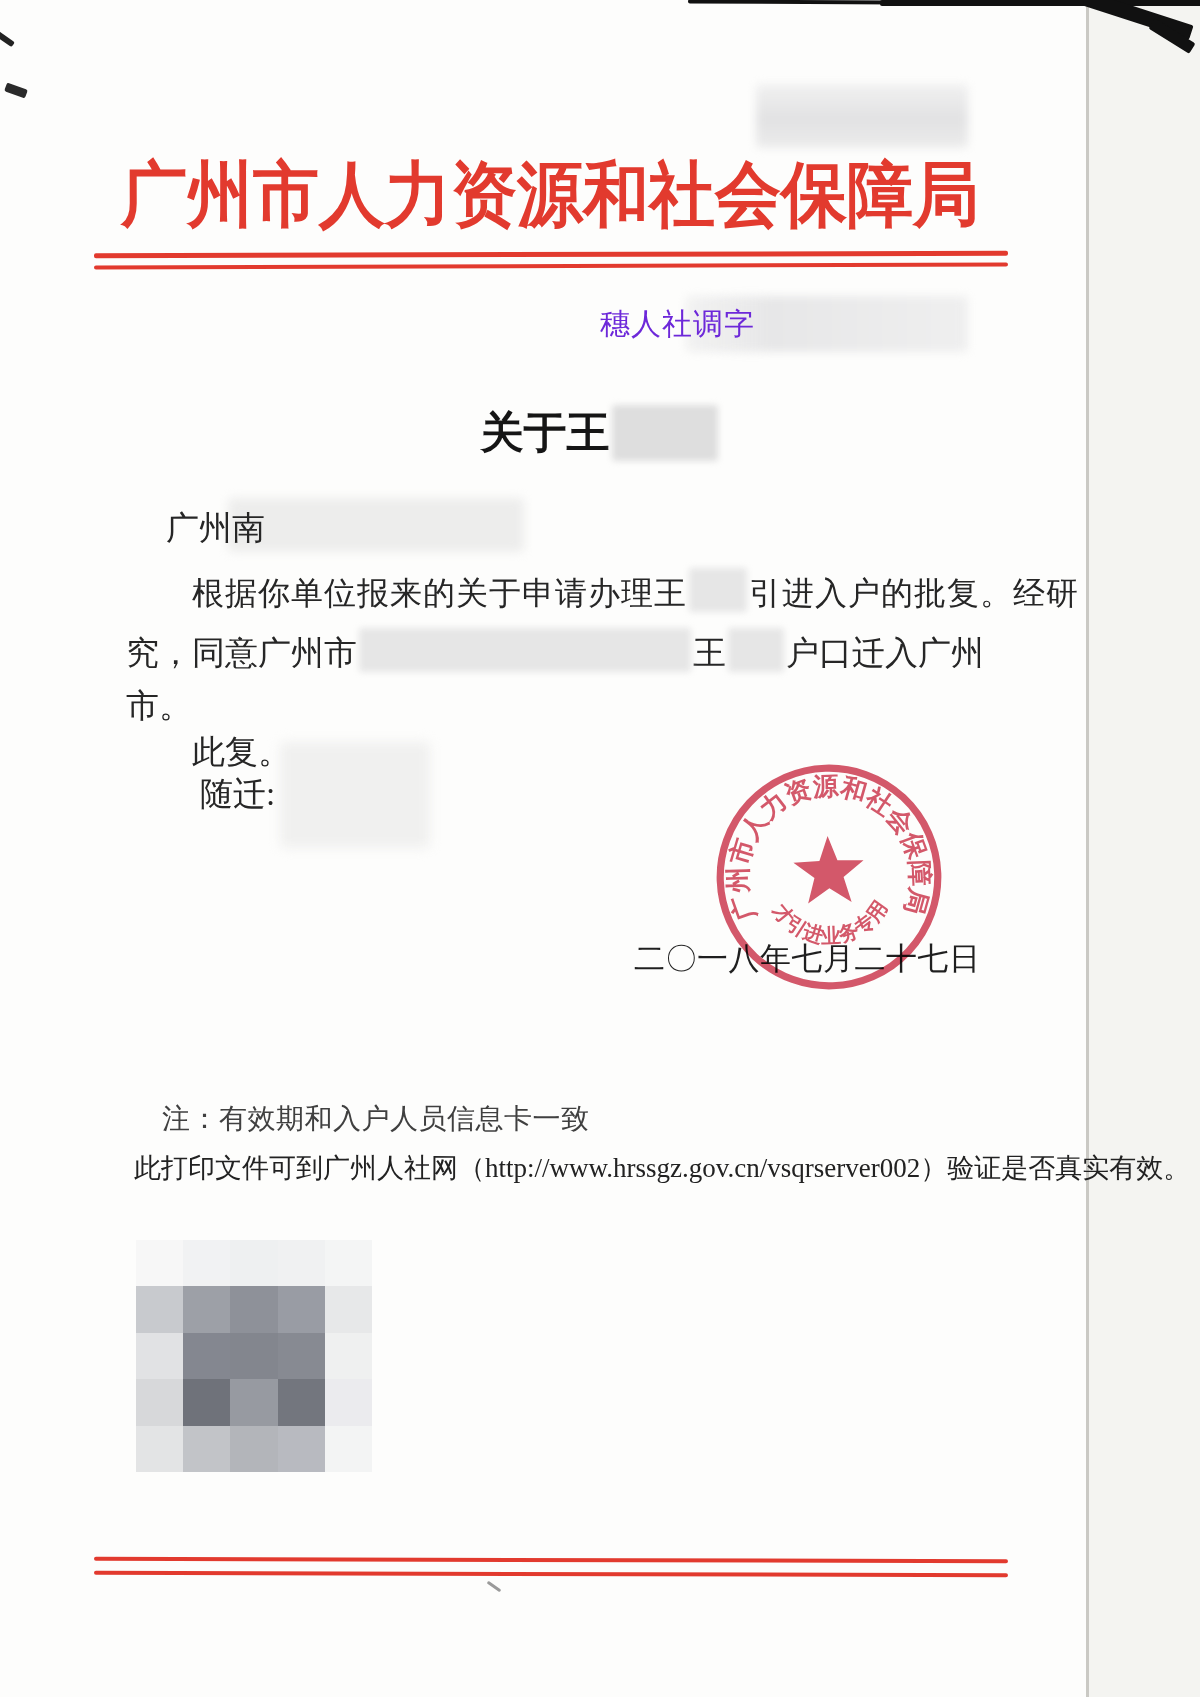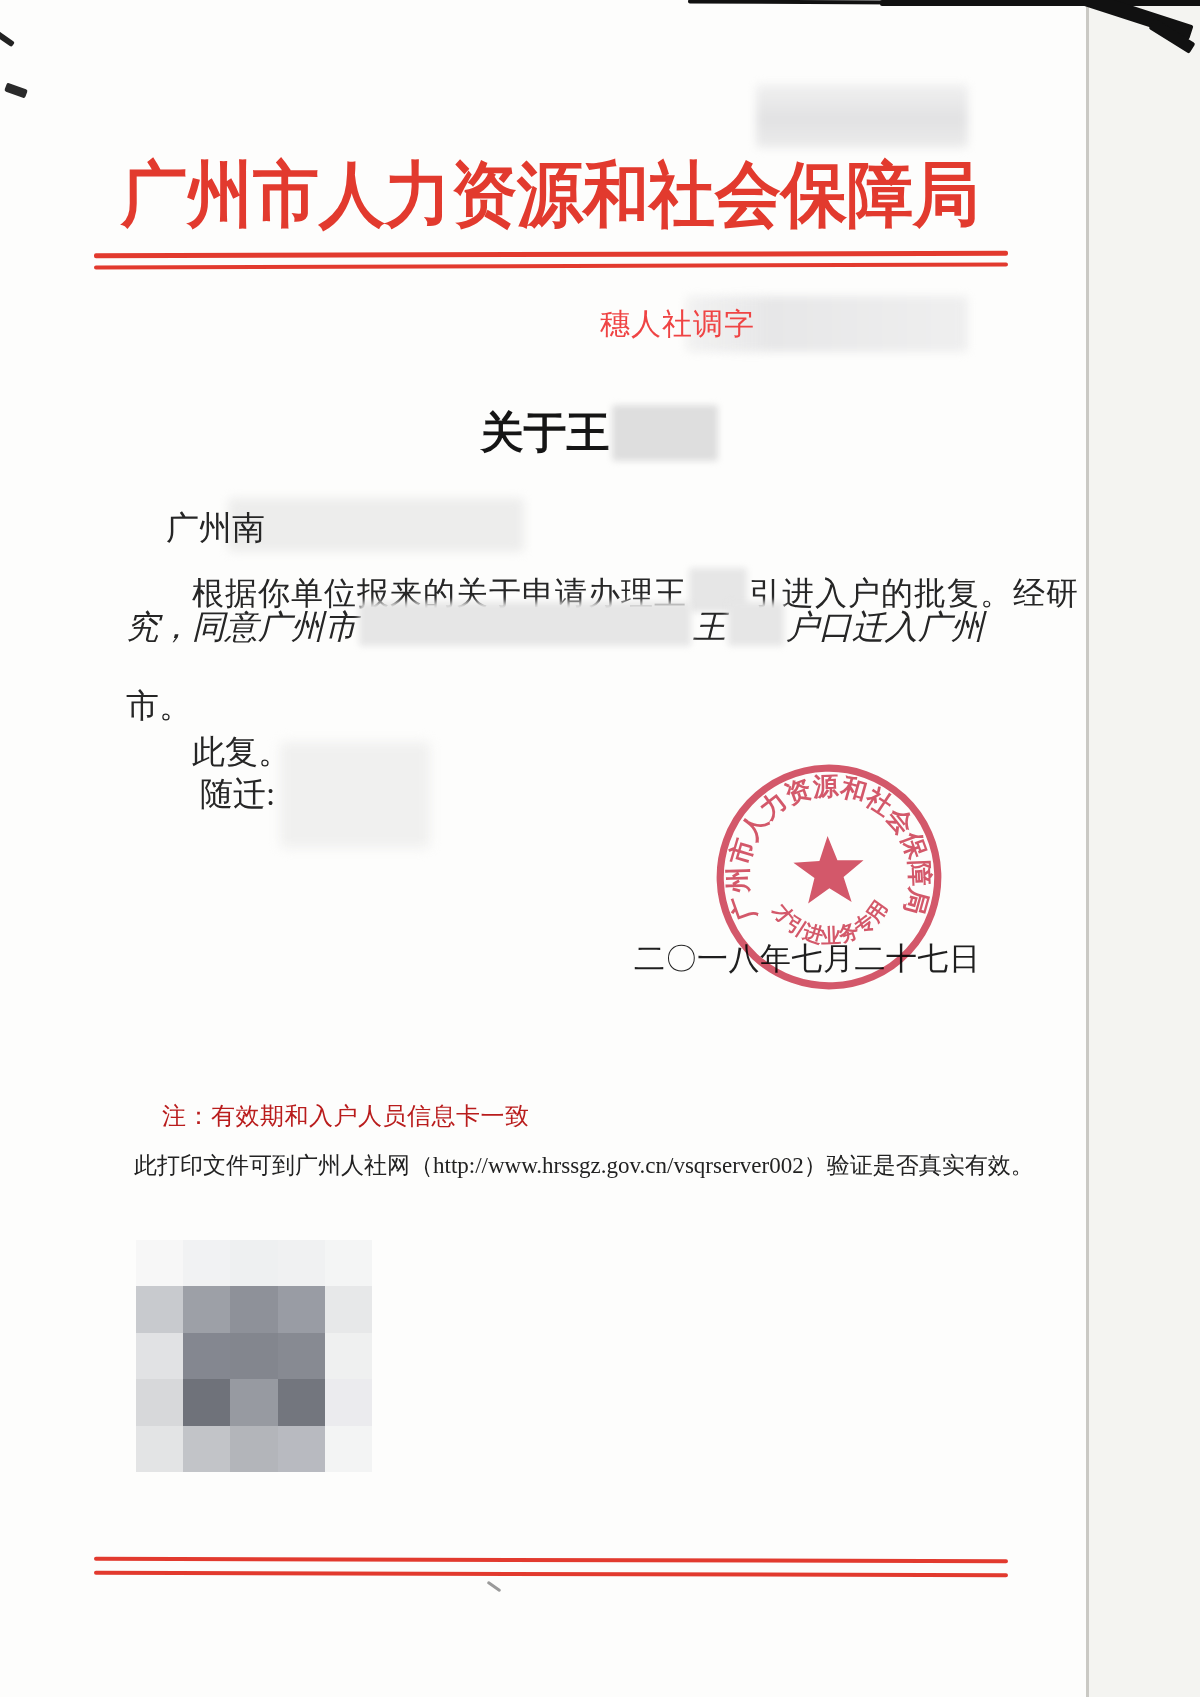--- a/index.html
+++ b/index.html
@@ -45,7 +45,7 @@
   .rule-bot-1{left:94px;top:1558px;width:914px;height:4px;transform:rotate(.15deg);}
   .rule-bot-2{left:94px;top:1572px;width:914px;height:4px;transform:rotate(.15deg);}
   
-  .docnum{left:600px;top:304px;font-size:30px;color:#ef4444;letter-spacing:1px;white-space:nowrap;}
+  .docnum{left:600px;top:304px;font-size:30px;color:#6d28d9;letter-spacing:1px;white-space:nowrap;}
   .doc-title{left:0;top:404px;width:1200px;display:flex;justify-content:center;align-items:center;
     font-family:"Liberation Sans","DejaVu Sans",sans-serif;font-weight:700;
     font-size:43px;color:#151515;white-space:nowrap;}

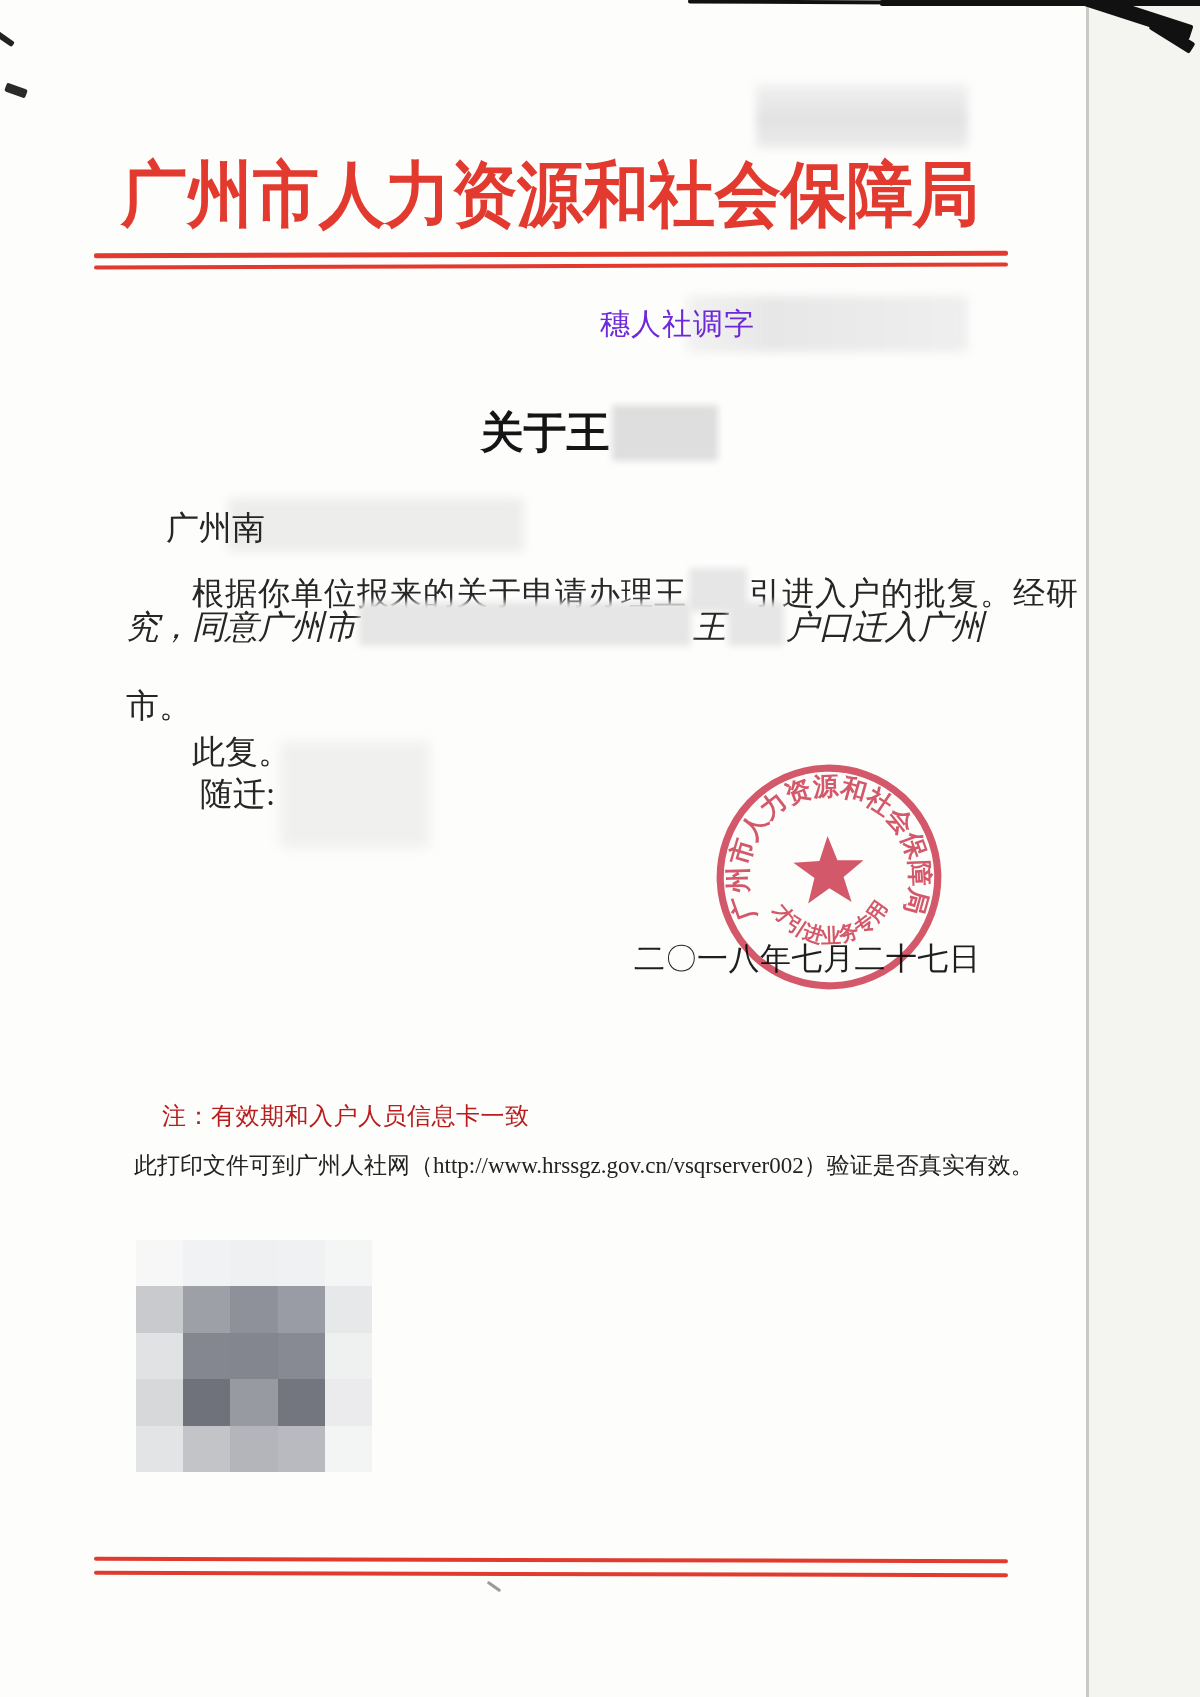--- a/index.html
+++ b/index.html
@@ -53,7 +53,7 @@
   .bodyline{font-size:33px;color:#262626;white-space:nowrap;}
   .addressee{left:126px;top:506px;margin-left:40px;}
   .p-l1{left:192px;top:568px;font-size:32px;letter-spacing:1px;}
-  .p-l2{left:126px;top:602px;font-style:italic;}
+  .p-l2{left:126px;top:628px;}
   .p-l3{left:126px;top:684px;}
   .closing{left:192px;top:730px;}
   .suiqian{left:200px;top:772px;}

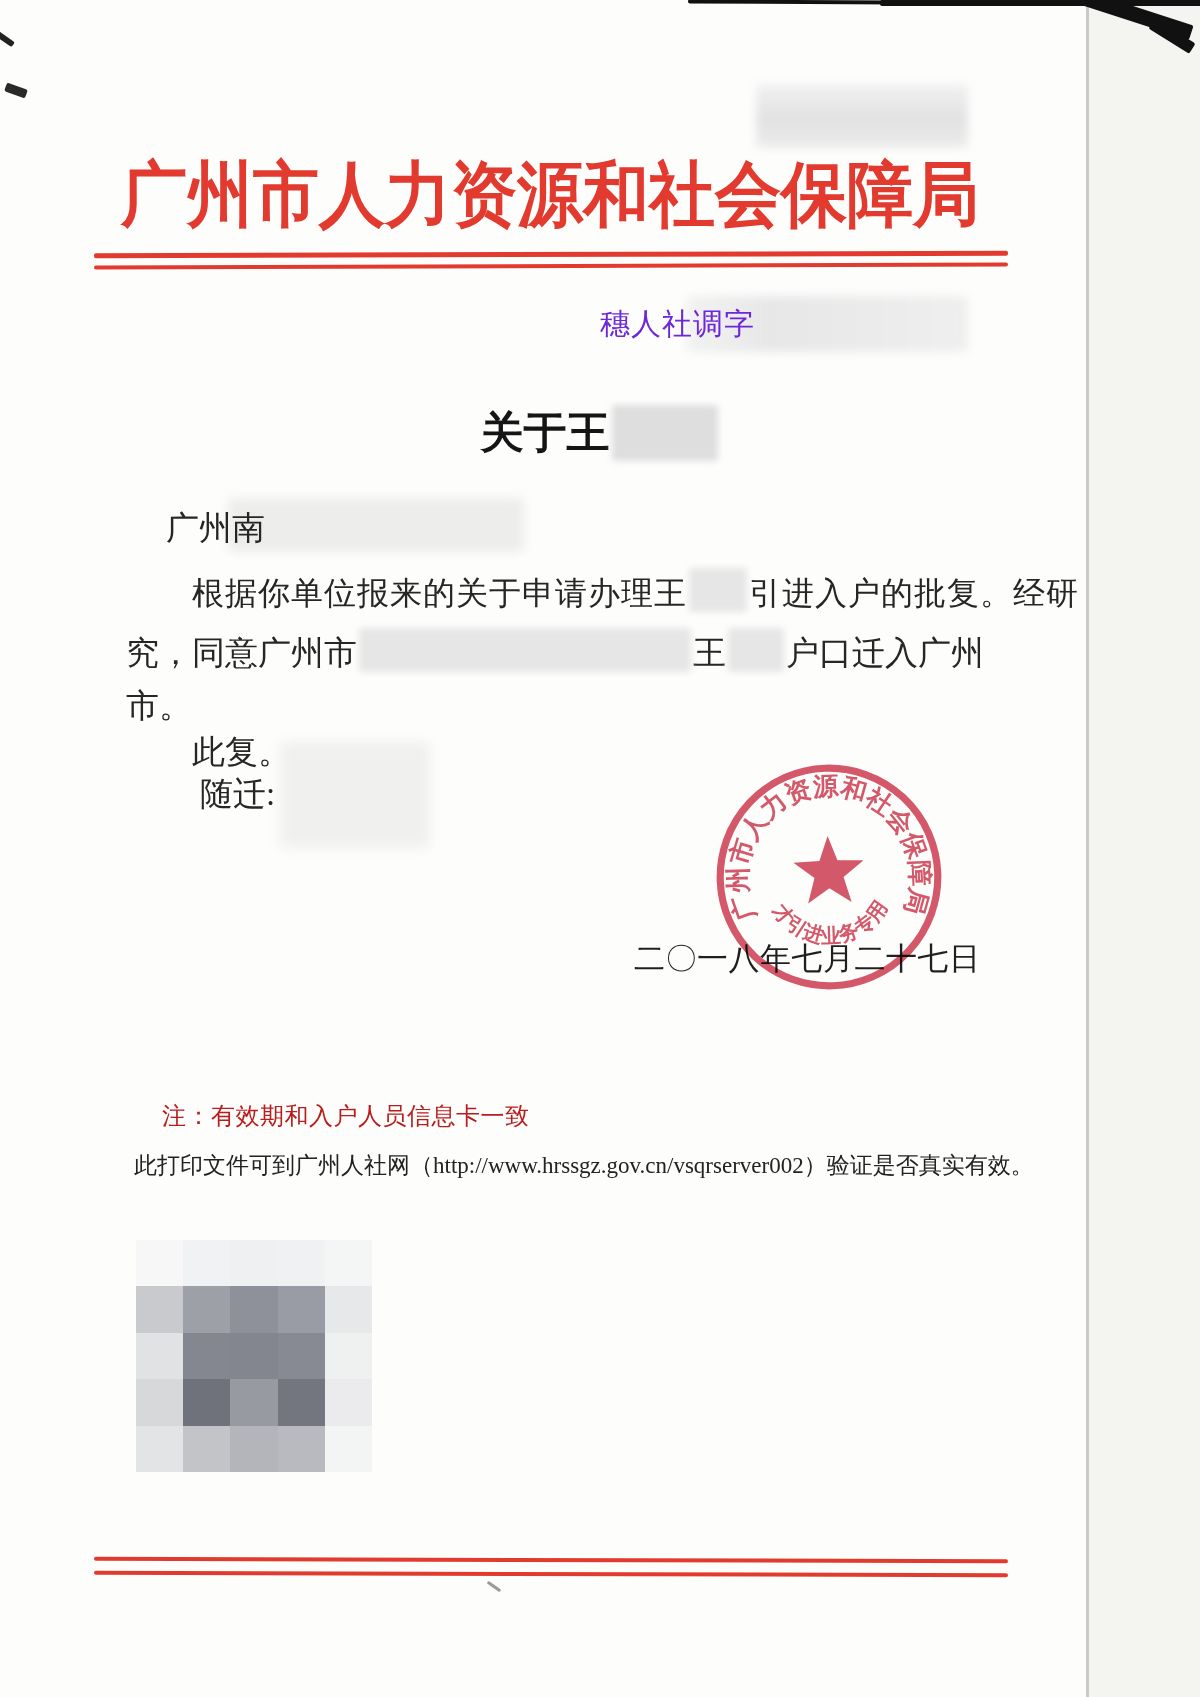--- a/index.html
+++ b/index.html
@@ -58,7 +58,7 @@
   .closing{left:192px;top:730px;}
   .suiqian{left:200px;top:772px;}
   .date-line{left:634px;top:938px;font-size:31px;letter-spacing:.5px;color:#1f1f1f;white-space:nowrap;}
-  .note-line{left:162px;top:1100px;font-size:24px;letter-spacing:.5px;color:#b91c1c;white-space:nowrap;}
+  .note-line{left:162px;top:1100px;font-size:28px;letter-spacing:.5px;color:#404040;white-space:nowrap;}
   .footer-line{left:134px;top:1150px;font-size:23px;color:#222;white-space:nowrap;}
   
   .stamp{left:712px;top:760px;width:234px;height:234px;

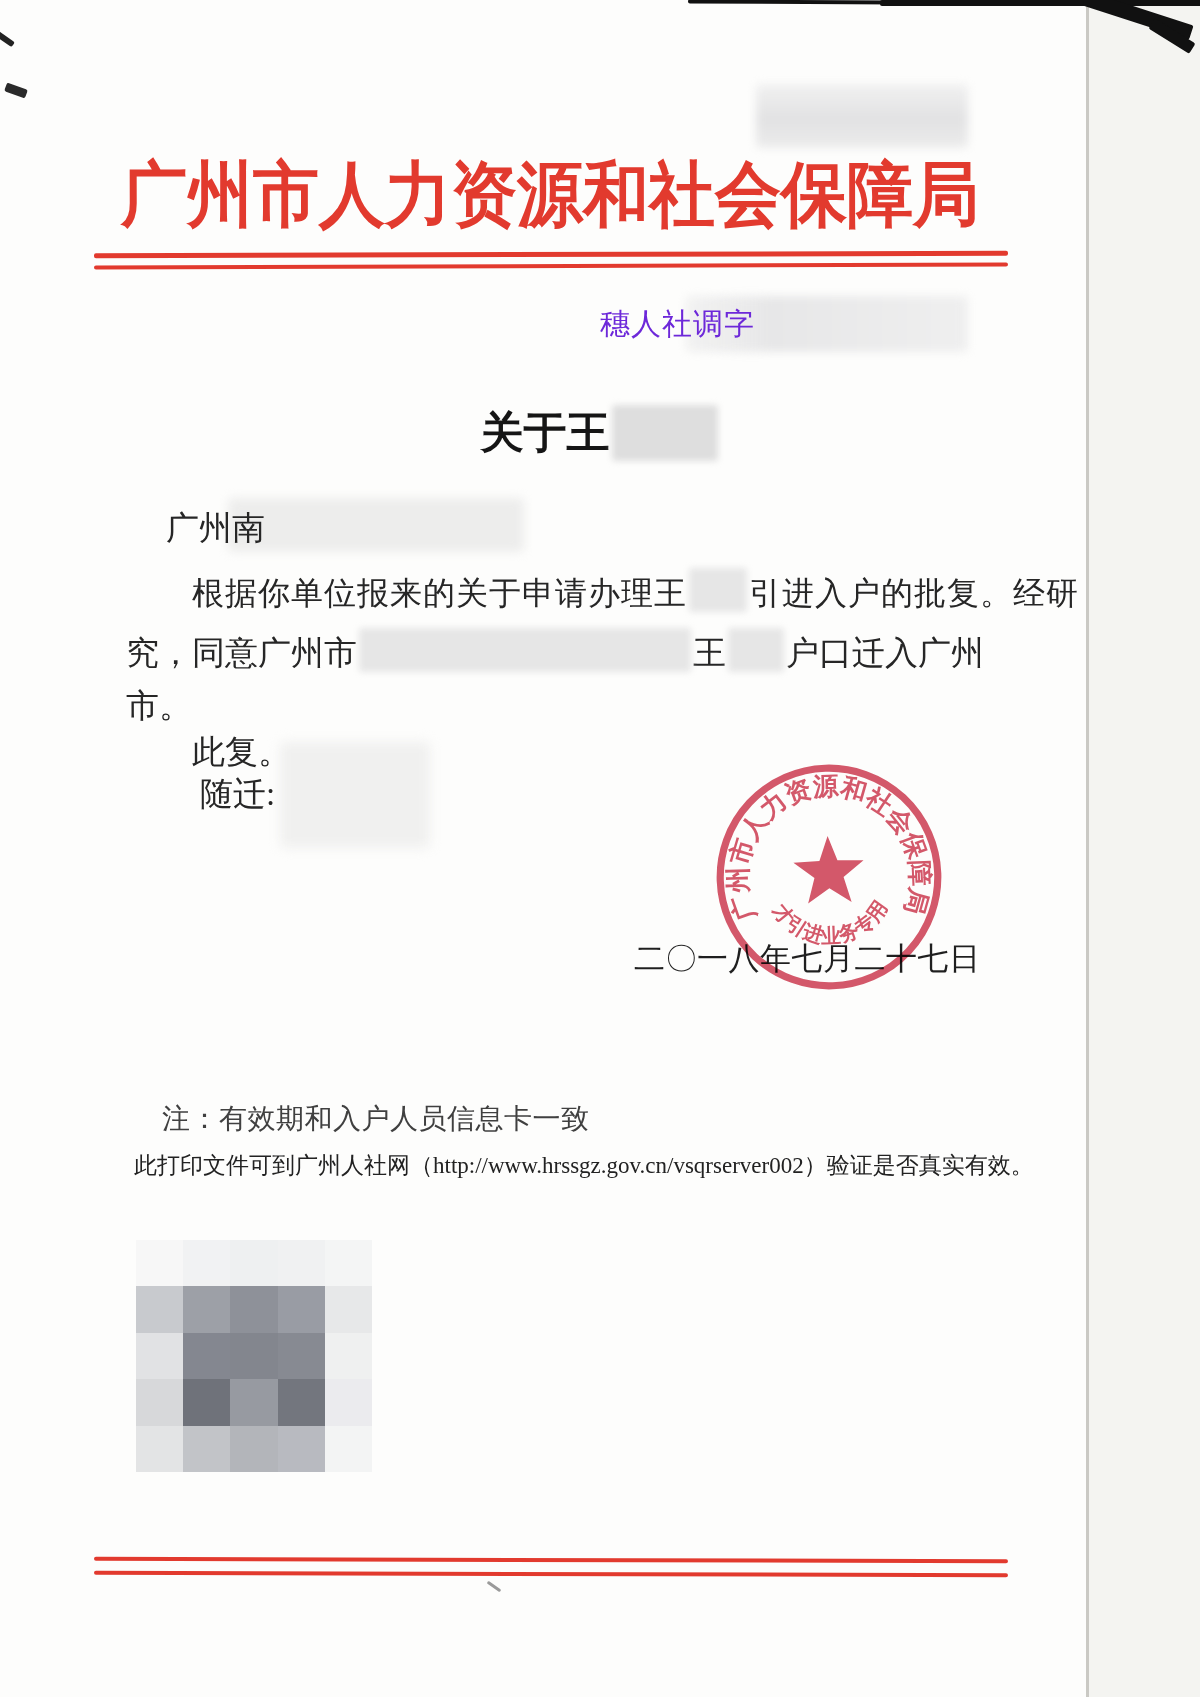--- a/index.html
+++ b/index.html
@@ -59,7 +59,7 @@
   .suiqian{left:200px;top:772px;}
   .date-line{left:634px;top:938px;font-size:31px;letter-spacing:.5px;color:#1f1f1f;white-space:nowrap;}
   .note-line{left:162px;top:1100px;font-size:28px;letter-spacing:.5px;color:#404040;white-space:nowrap;}
-  .footer-line{left:134px;top:1150px;font-size:23px;color:#222;white-space:nowrap;}
+  .footer-line{left:134px;top:1150px;font-size:27px;color:#222;white-space:nowrap;}
   
   .stamp{left:712px;top:760px;width:234px;height:234px;
     mix-blend-mode:multiply;opacity:.92;transform:rotate(-2deg);}

